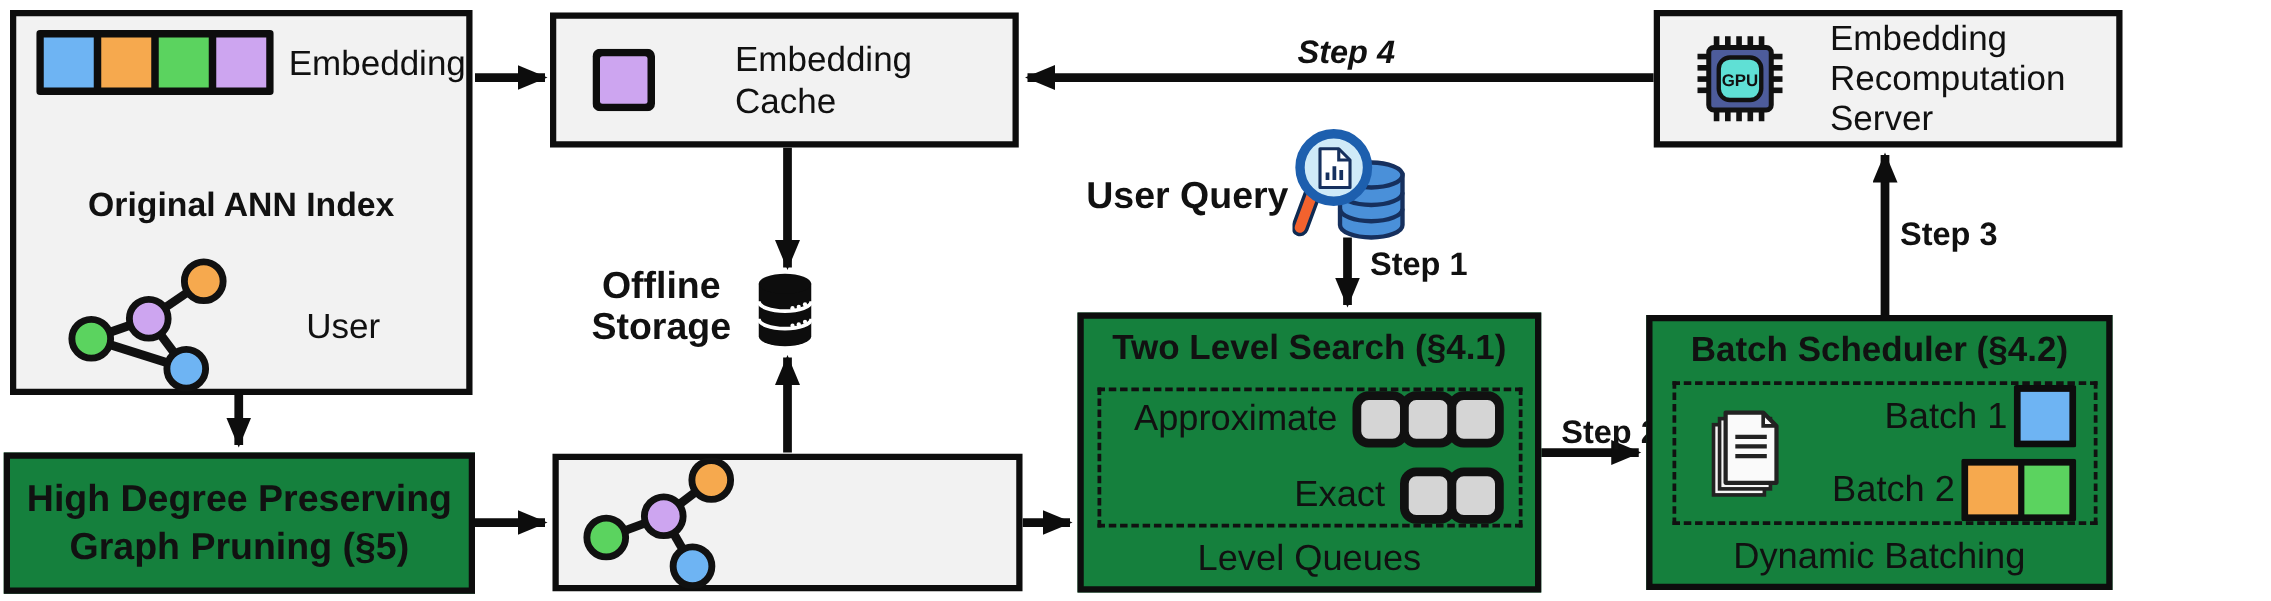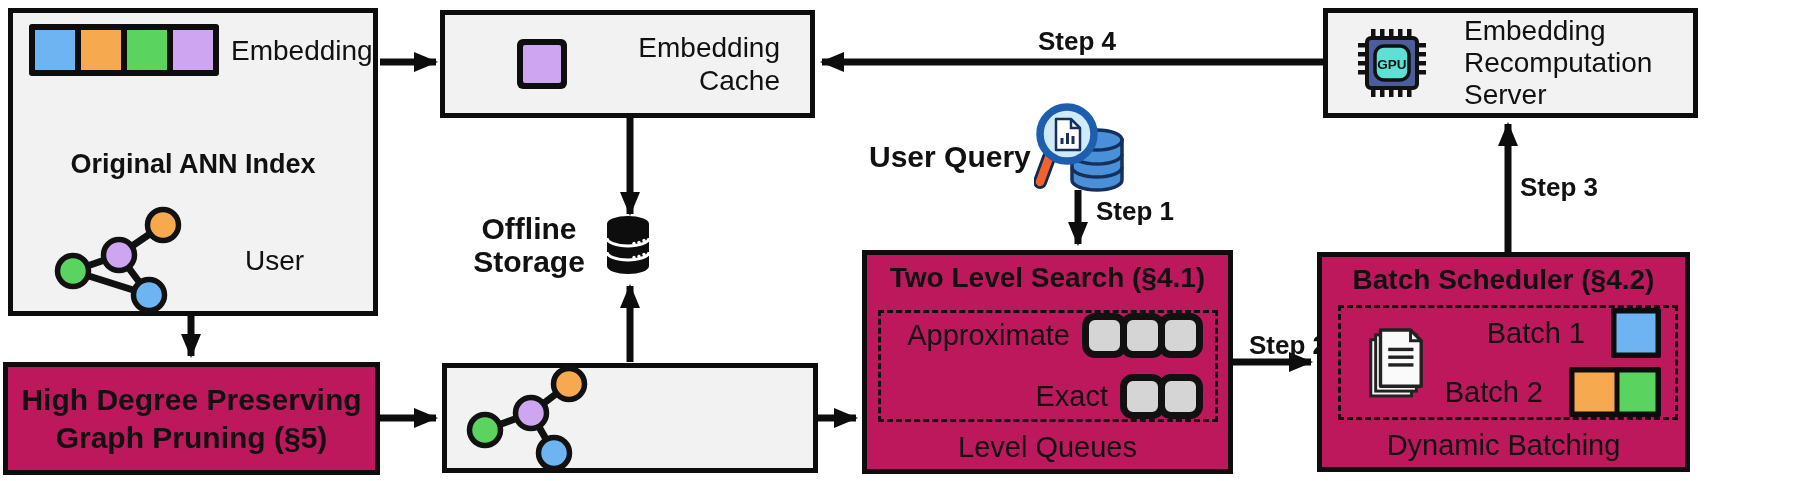--- a/index.html
+++ b/index.html
@@ -22,7 +22,7 @@
 
   
   .hrow { display:flex; align-items:center; height:100%; }
-  .cache-row { padding-left:72px; gap:43px;text-align:right; }
+  .cache-row { padding-left:29px; gap:64px; }
   .cache-label { font-size:28px; line-height:1.18; width:170px; }
   .server-row { padding-left:28px; gap:36px; }
   .server-label { font-size:28px; line-height:1.14; width:225px; }

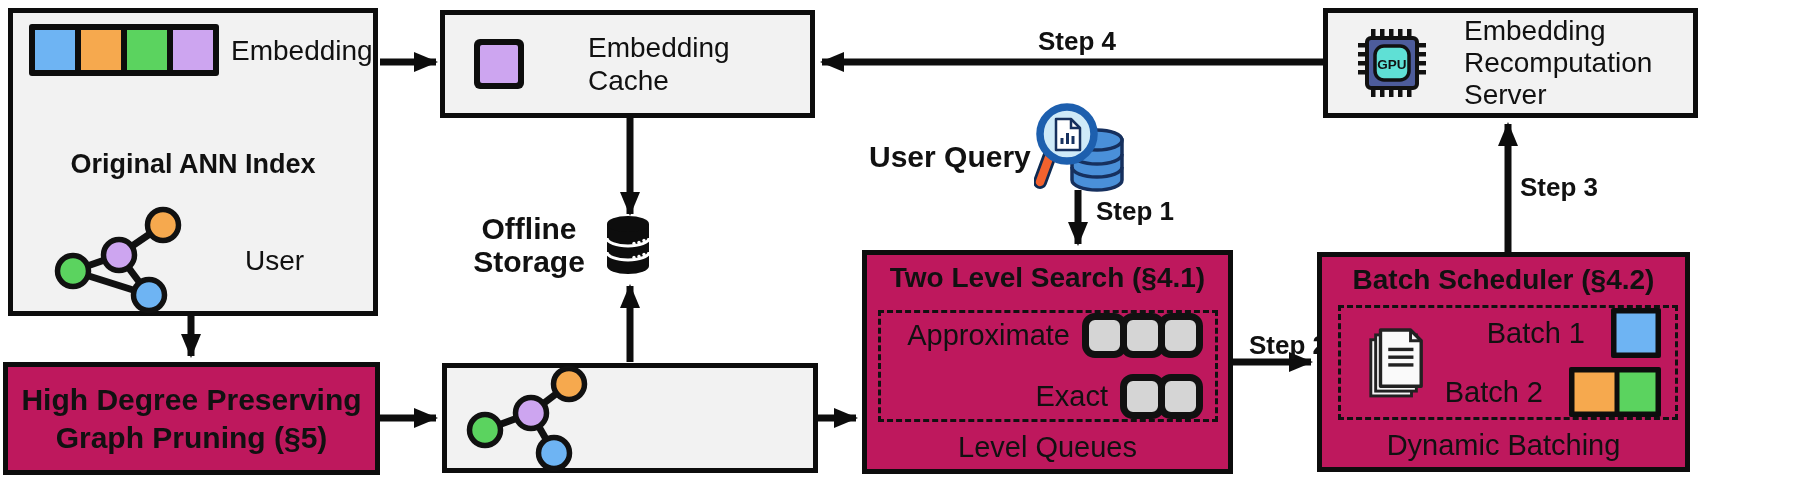--- a/index.html
+++ b/index.html
@@ -83,7 +83,7 @@
   <div class="step" style="left:1096px; top:196px;">Step 1</div>
   <div class="step" style="left:1233px; top:330px; width:84px; text-align:left;margin-left:16px;">Step 2</div>
   <div class="step" style="left:1520px; top:172px;">Step 3</div>
-  <div class="step" style="left:1002px; top:26px; width:150px; text-align:center;">Step 4</div>
+  <div class="step" style="left:1002px; top:26px; width:150px; text-align:center;font-style:italic;">Step 4</div>
 
   <div class="box light" style="left:8px; top:8px; width:370px; height:308px;">
     <svg class="chip-row" width="190" height="52" viewBox="0 0 190 52">

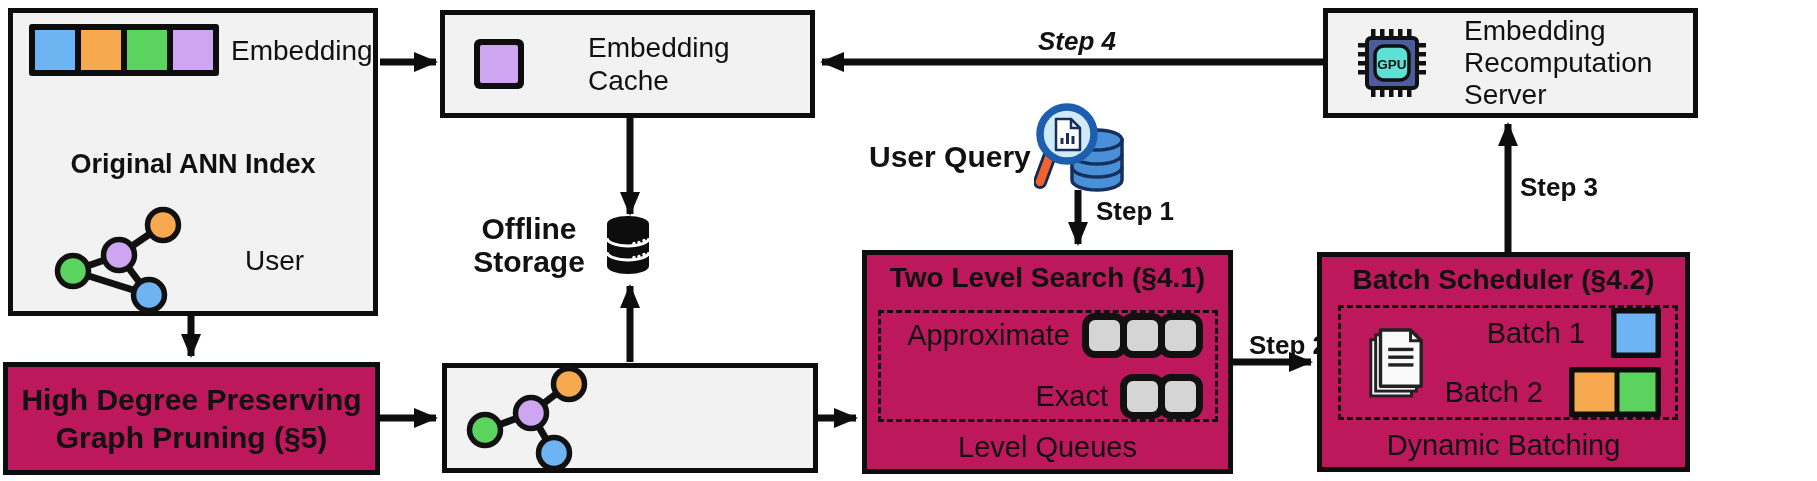--- a/index.html
+++ b/index.html
@@ -28,7 +28,7 @@
   .server-label { font-size:28px; line-height:1.14; width:225px; }
 
   
-  .storage-block { position:absolute; left:468px; top:212px; display:flex; align-items:center; gap:14px; }
+  .storage-block { position:absolute; left:468px; top:212px; display:flex; align-items:flex-end; gap:14px; }
   .storage-label { width:122px; font-size:30px; font-weight:bold; line-height:1.1; text-align:center; }
   .query-label { position:absolute; left:869px; top:140px; font-size:30px; font-weight:bold; white-space:nowrap; }
   .query-icon { position:absolute; left:1034px; top:102px; }

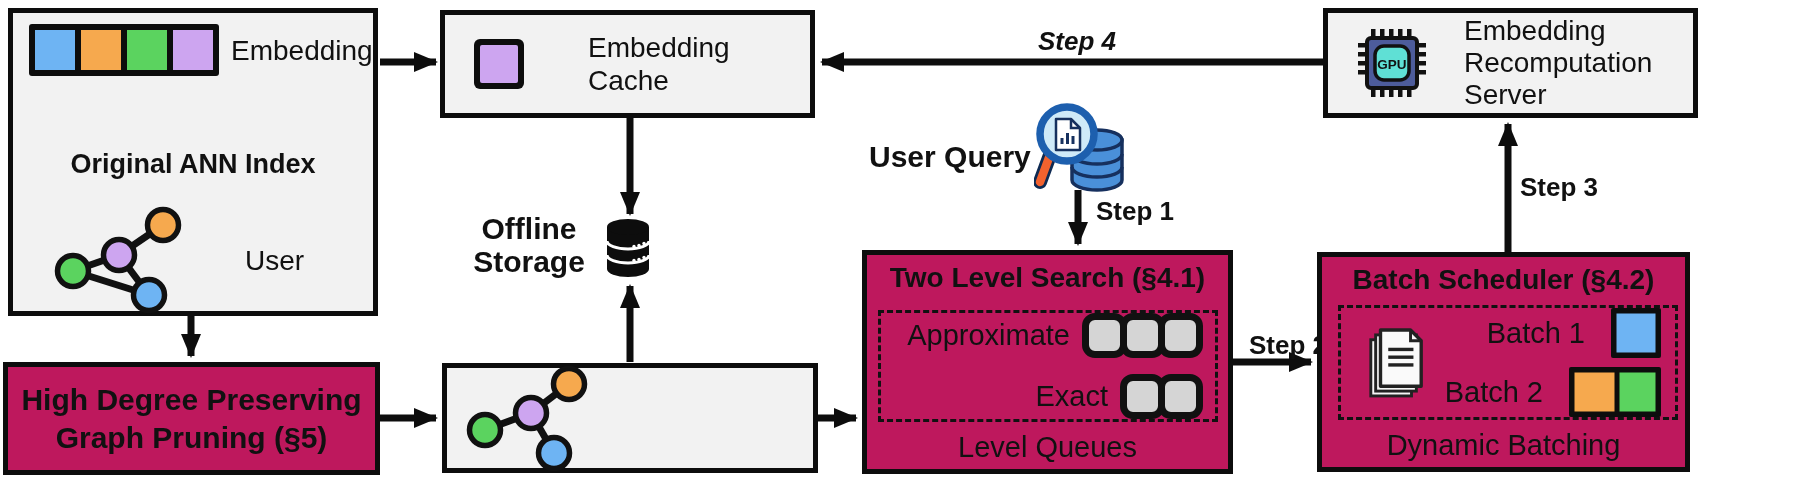--- a/index.html
+++ b/index.html
@@ -9,7 +9,7 @@
   }
   .box { position:absolute; border:5px solid #0d0d0d; box-sizing:border-box; }
   .light { background:#f2f2f2; }
-  .dark  { background:#be185d; }
+  .dark  { background:#15803d; }
   .arrows { position:absolute; left:0; top:0; width:1817px; height:481px; }
   .step  { position:absolute; font-weight:bold; font-size:26px; white-space:nowrap; }
 

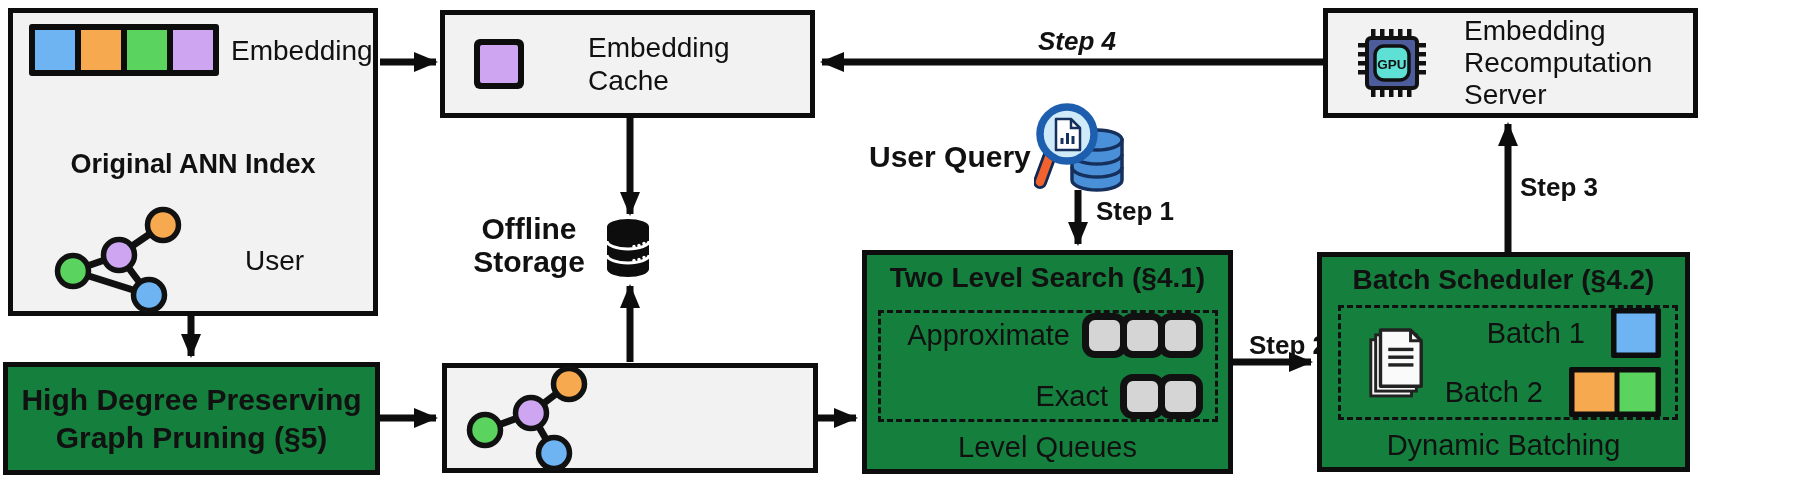--- a/index.html
+++ b/index.html
@@ -46,7 +46,7 @@
 
   .bs-dashed { left:16px; top:48px; width:340px; height:115px; display:flex; align-items:center; }
   .bs-rows { flex:1; display:flex; flex-direction:column; gap:9px; padding-right:14px; }
-  .b-row { display:flex; align-items:center; justify-content:flex-end; gap:26px; }
+  .b-row { display:flex; align-items:center; justify-content:flex-end; gap:5px; }
   .b-label { font-size:29px; }
   .docs-icon { margin-left:24px; }
 

